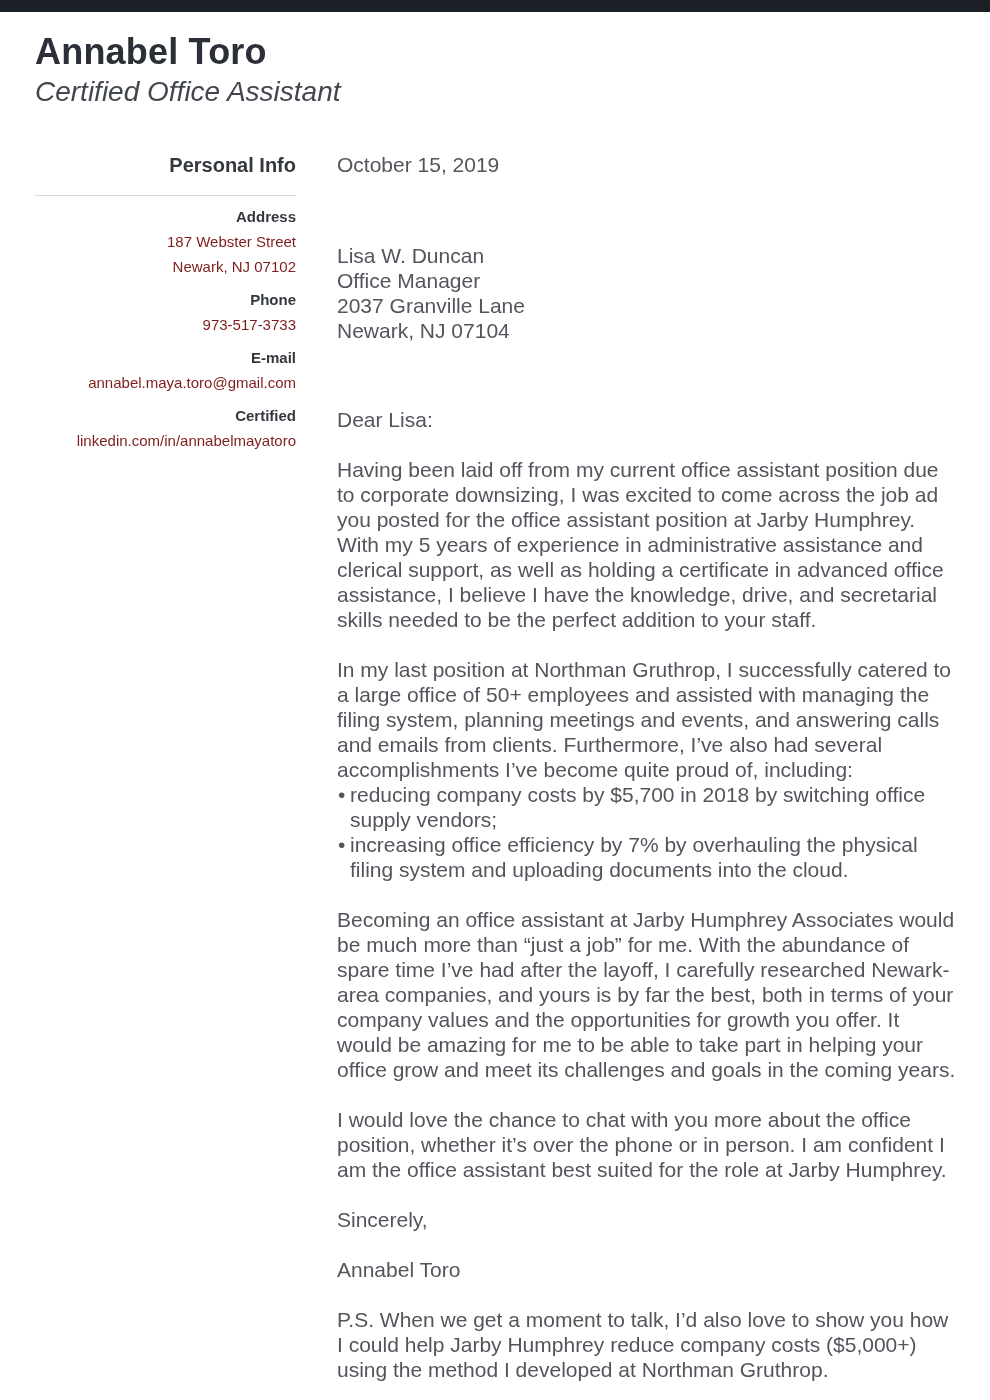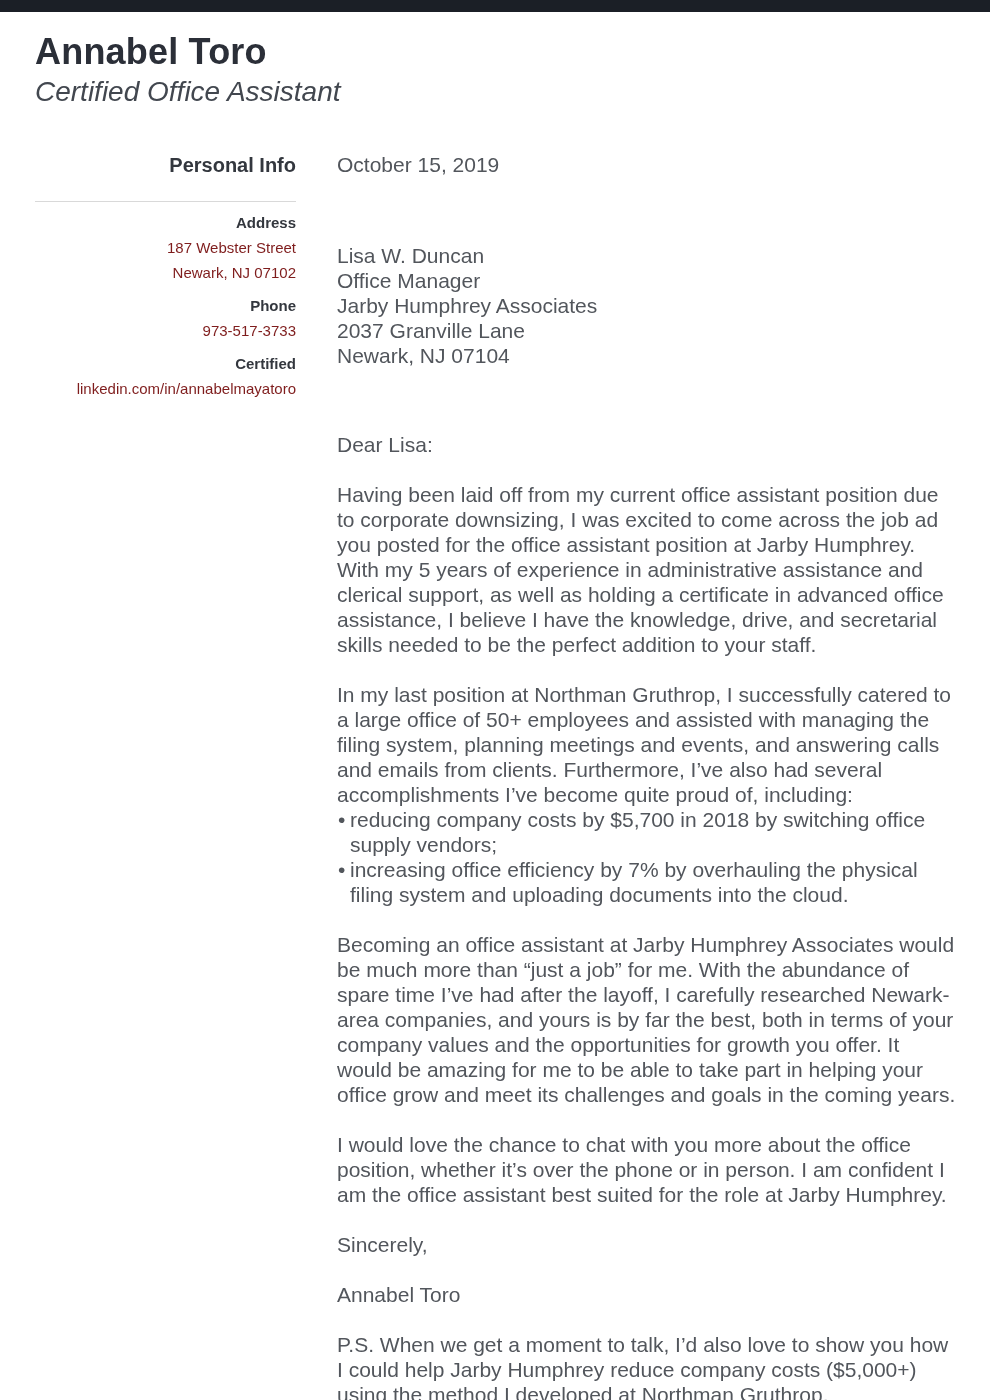--- a/index.html
+++ b/index.html
@@ -28,7 +28,7 @@
   }
   .sidebar-heading {
     font-size:20px; font-weight:bold; color:#33373e;
-    line-height:24px; padding-bottom:24px;
+    line-height:24px; padding-bottom:18px;
     border-bottom:1px solid #d9d9d9;
   }
   .sidebar-sections { margin-top:8px; }

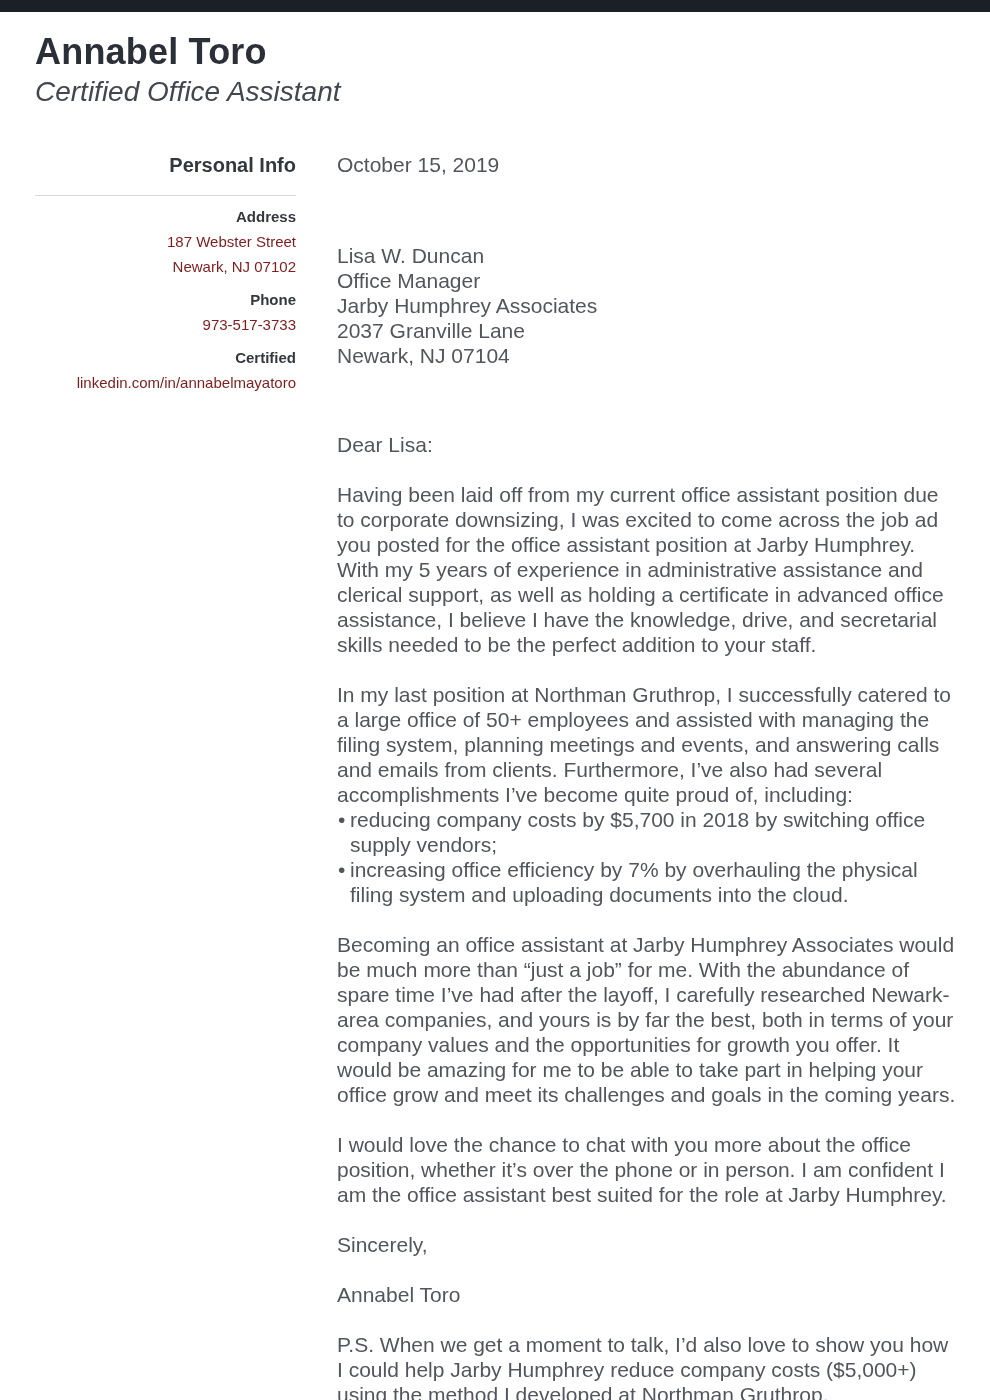--- a/index.html
+++ b/index.html
@@ -89,7 +89,6 @@
   <div class="recipient">
     <div>Lisa W. Duncan</div>
     <div>Office Manager</div>
-    <div>Jarby Humphrey Associates</div>
     <div>2037 Granville Lane</div>
     <div>Newark, NJ 07104</div>
   </div>

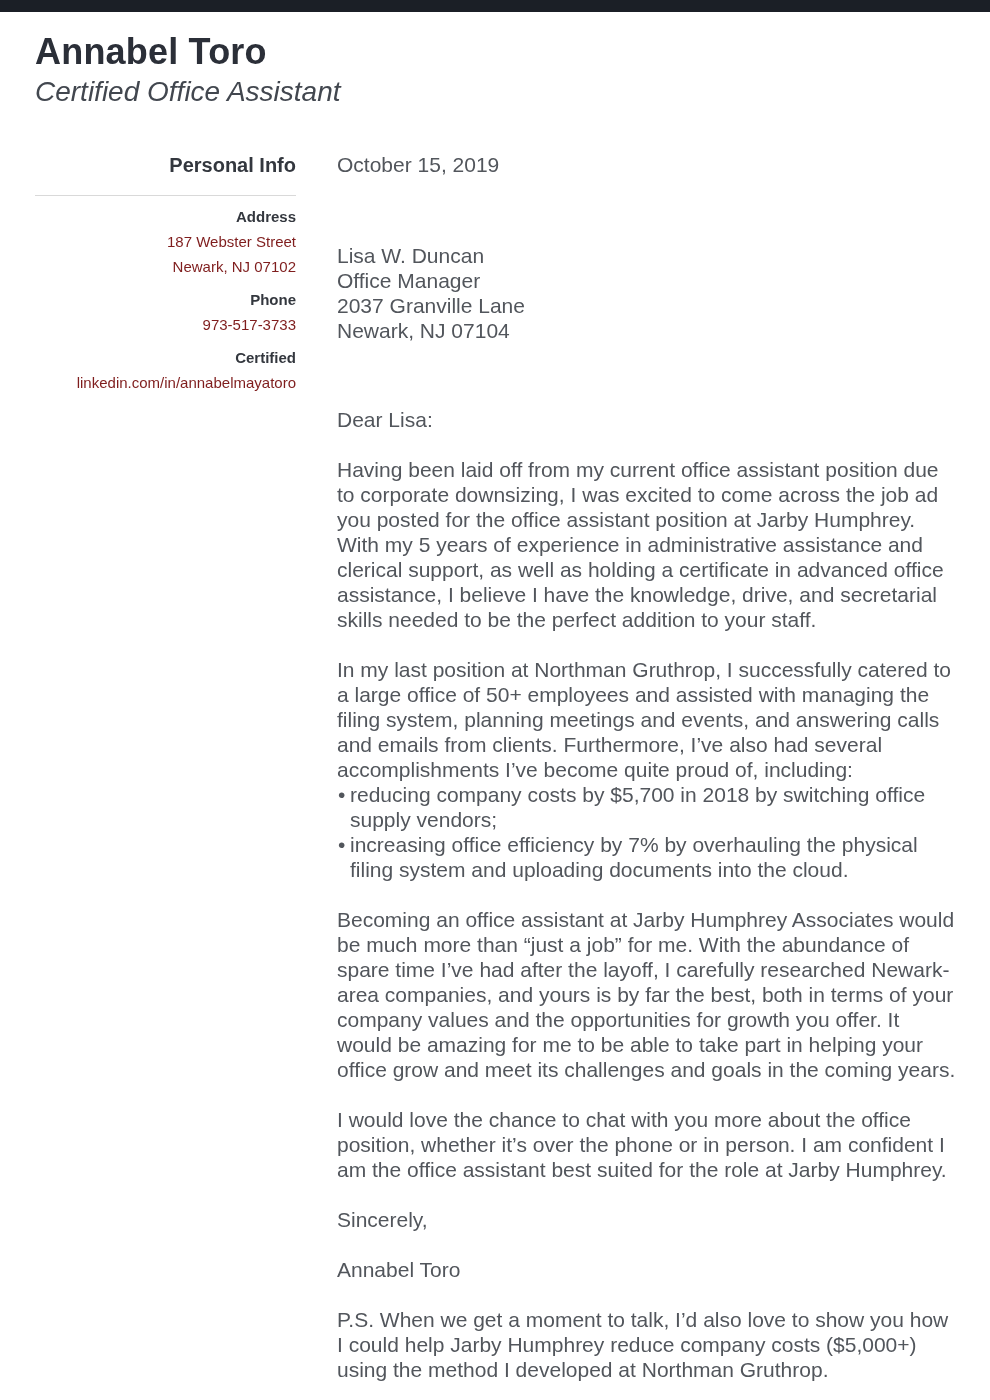--- a/index.html
+++ b/index.html
@@ -77,6 +77,10 @@
       <div class="pi-value">973-517-3733</div>
     </div>
     <div class="pi-section">
+      <div class="pi-label">E-mail</div>
+      <div class="pi-value">annabel.maya.toro@gmail.com</div>
+    </div>
+    <div class="pi-section">
       <div class="pi-label">Certified</div>
       <div class="pi-value">linkedin.com/in/annabelmayatoro</div>
     </div>

